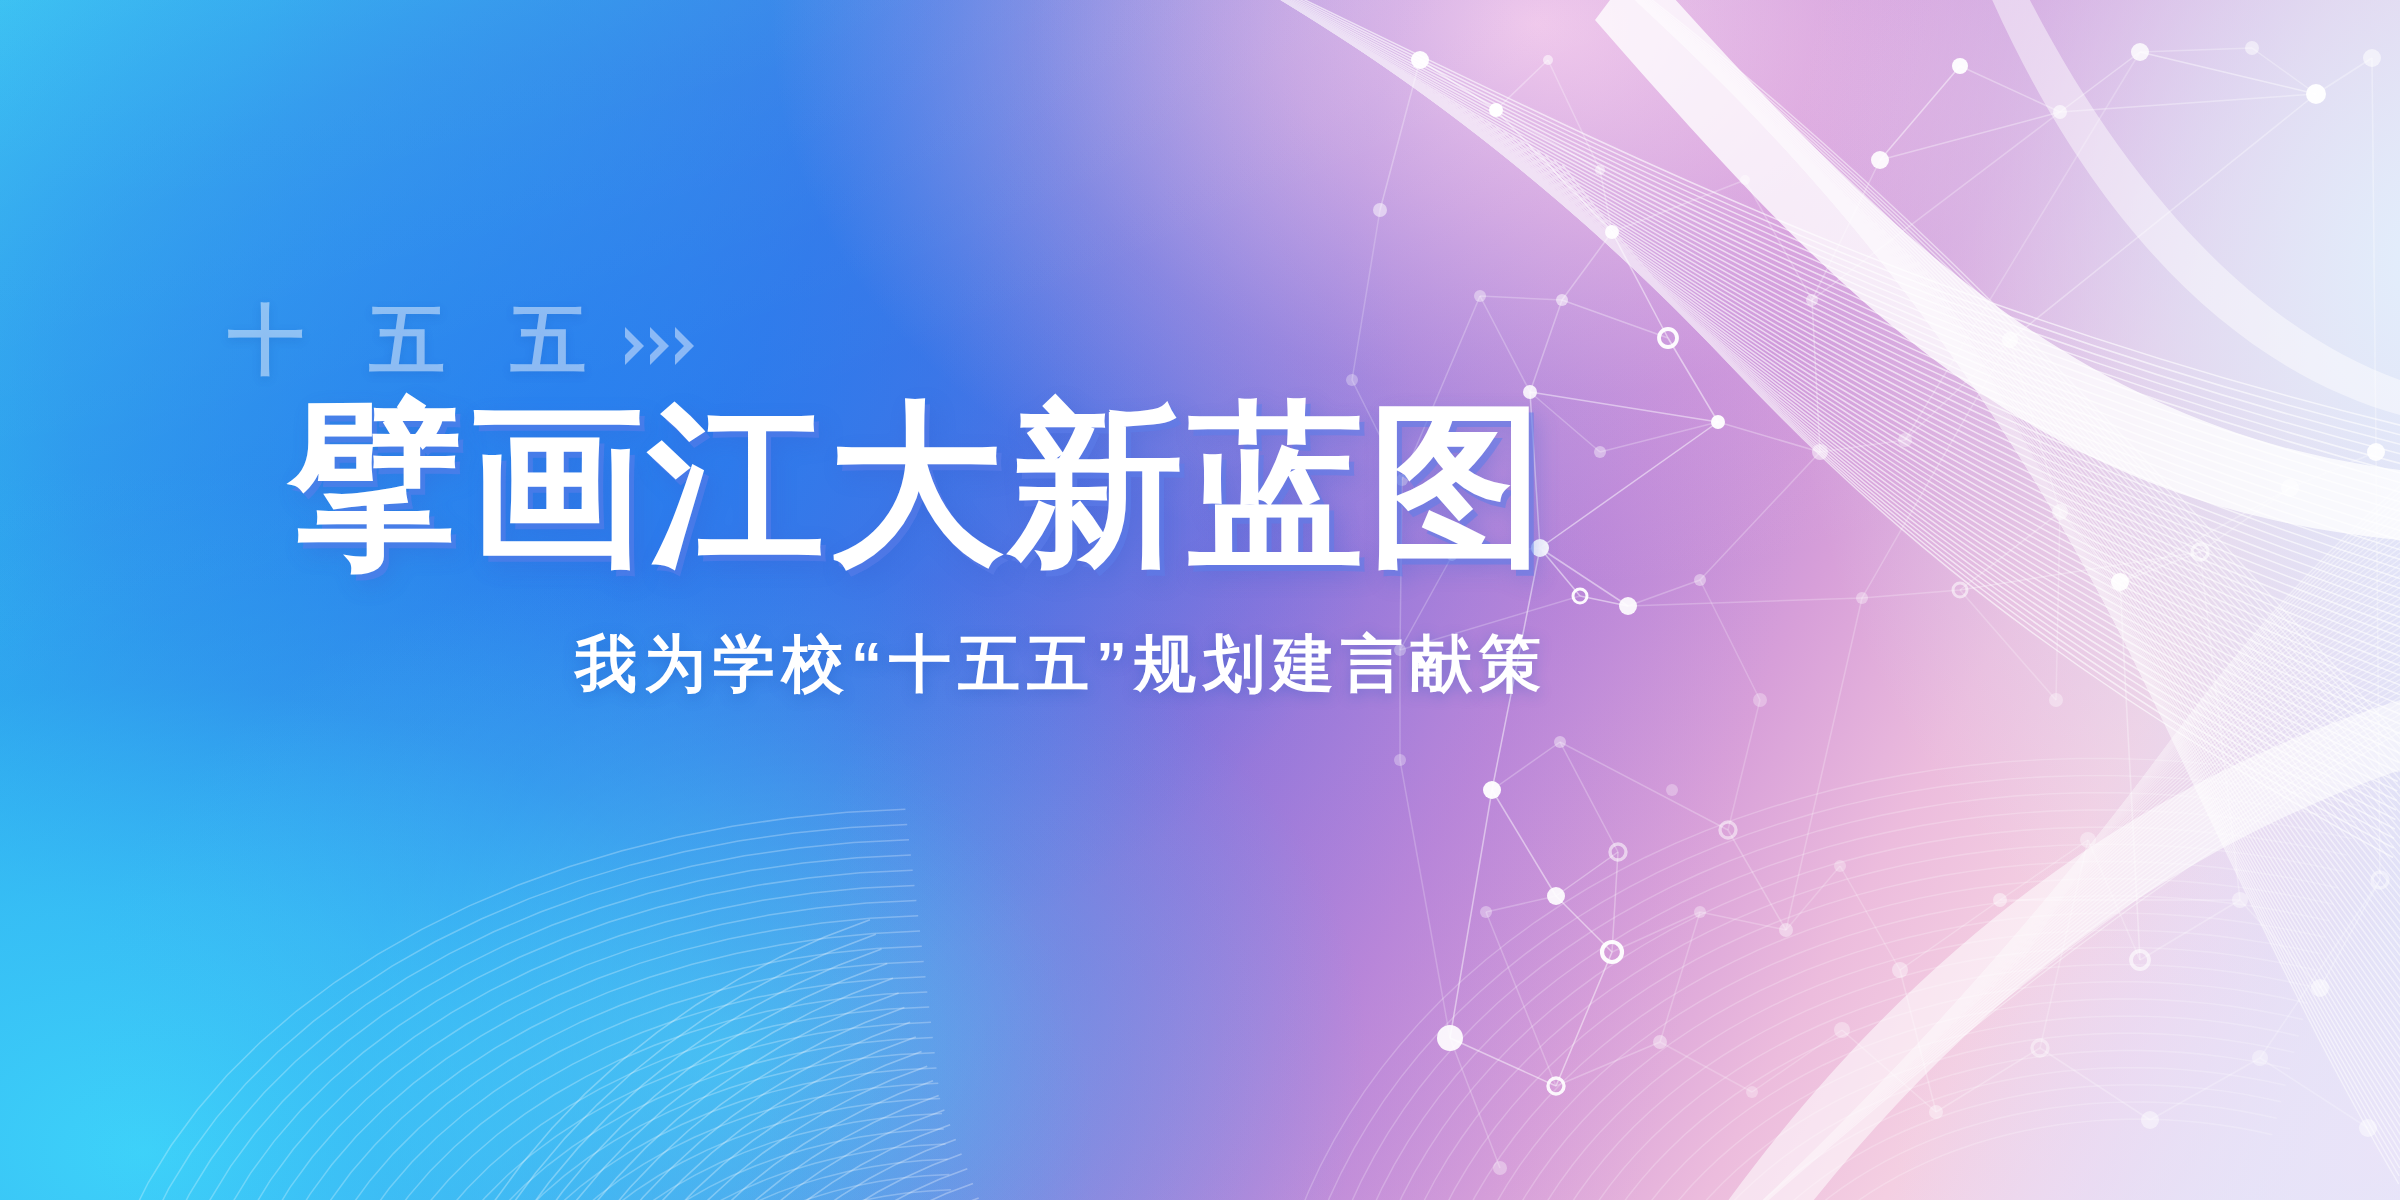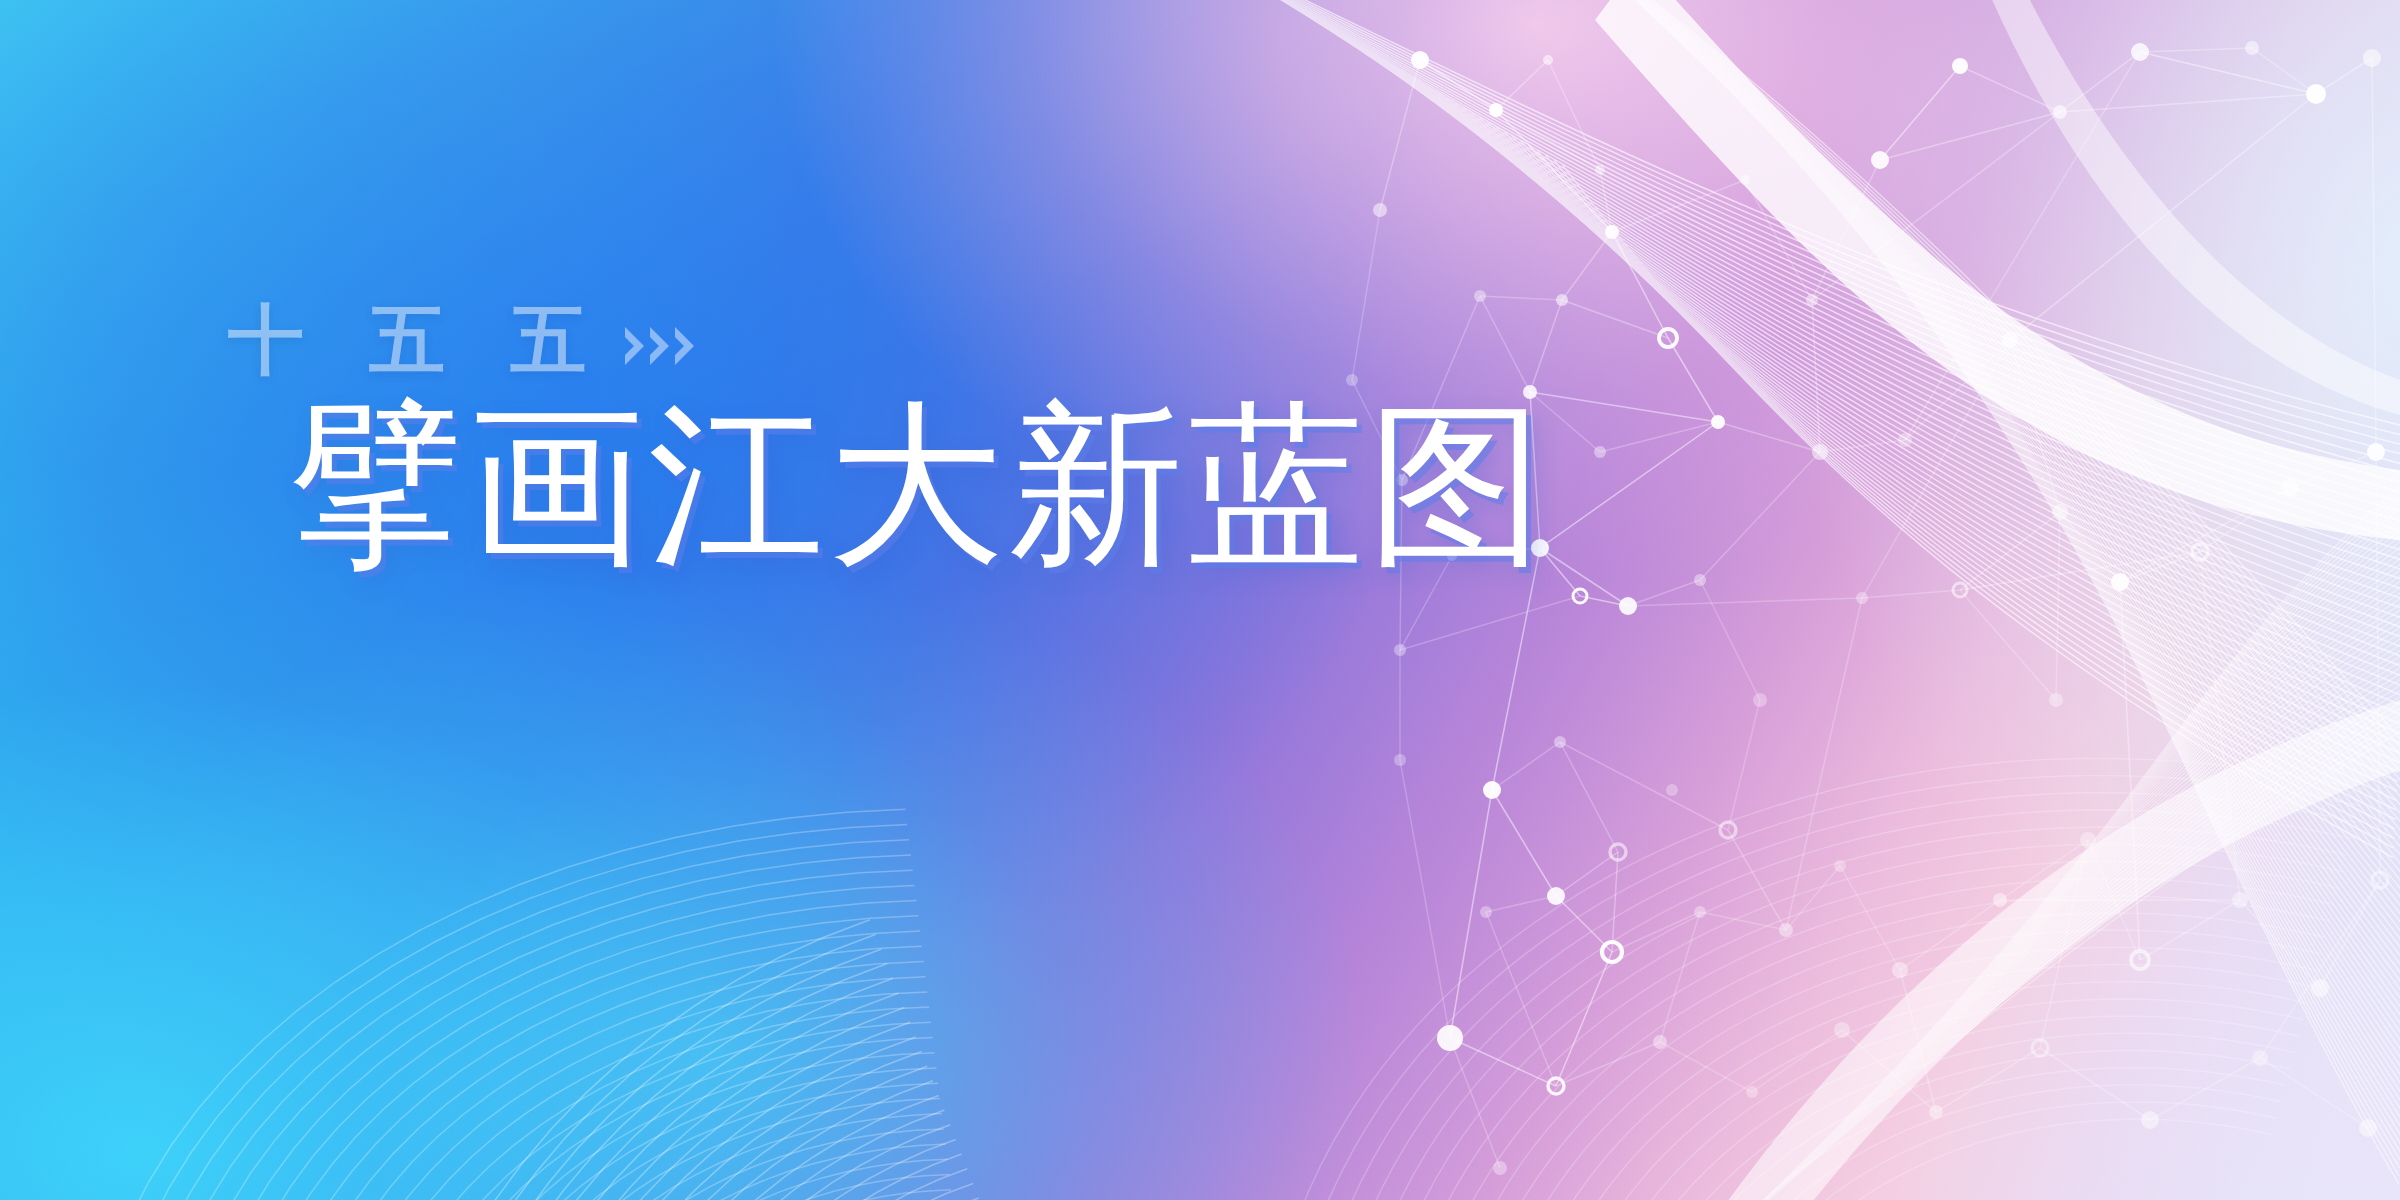--- a/index.html
+++ b/index.html
@@ -119,7 +119,7 @@
     margin-top:6px;
     font-family:"Liberation Serif", serif;
     font-size:176px;
-    font-weight:400;
+    font-weight:700;
     color:#ffffff;
     letter-spacing:4px;
     line-height:1.06;

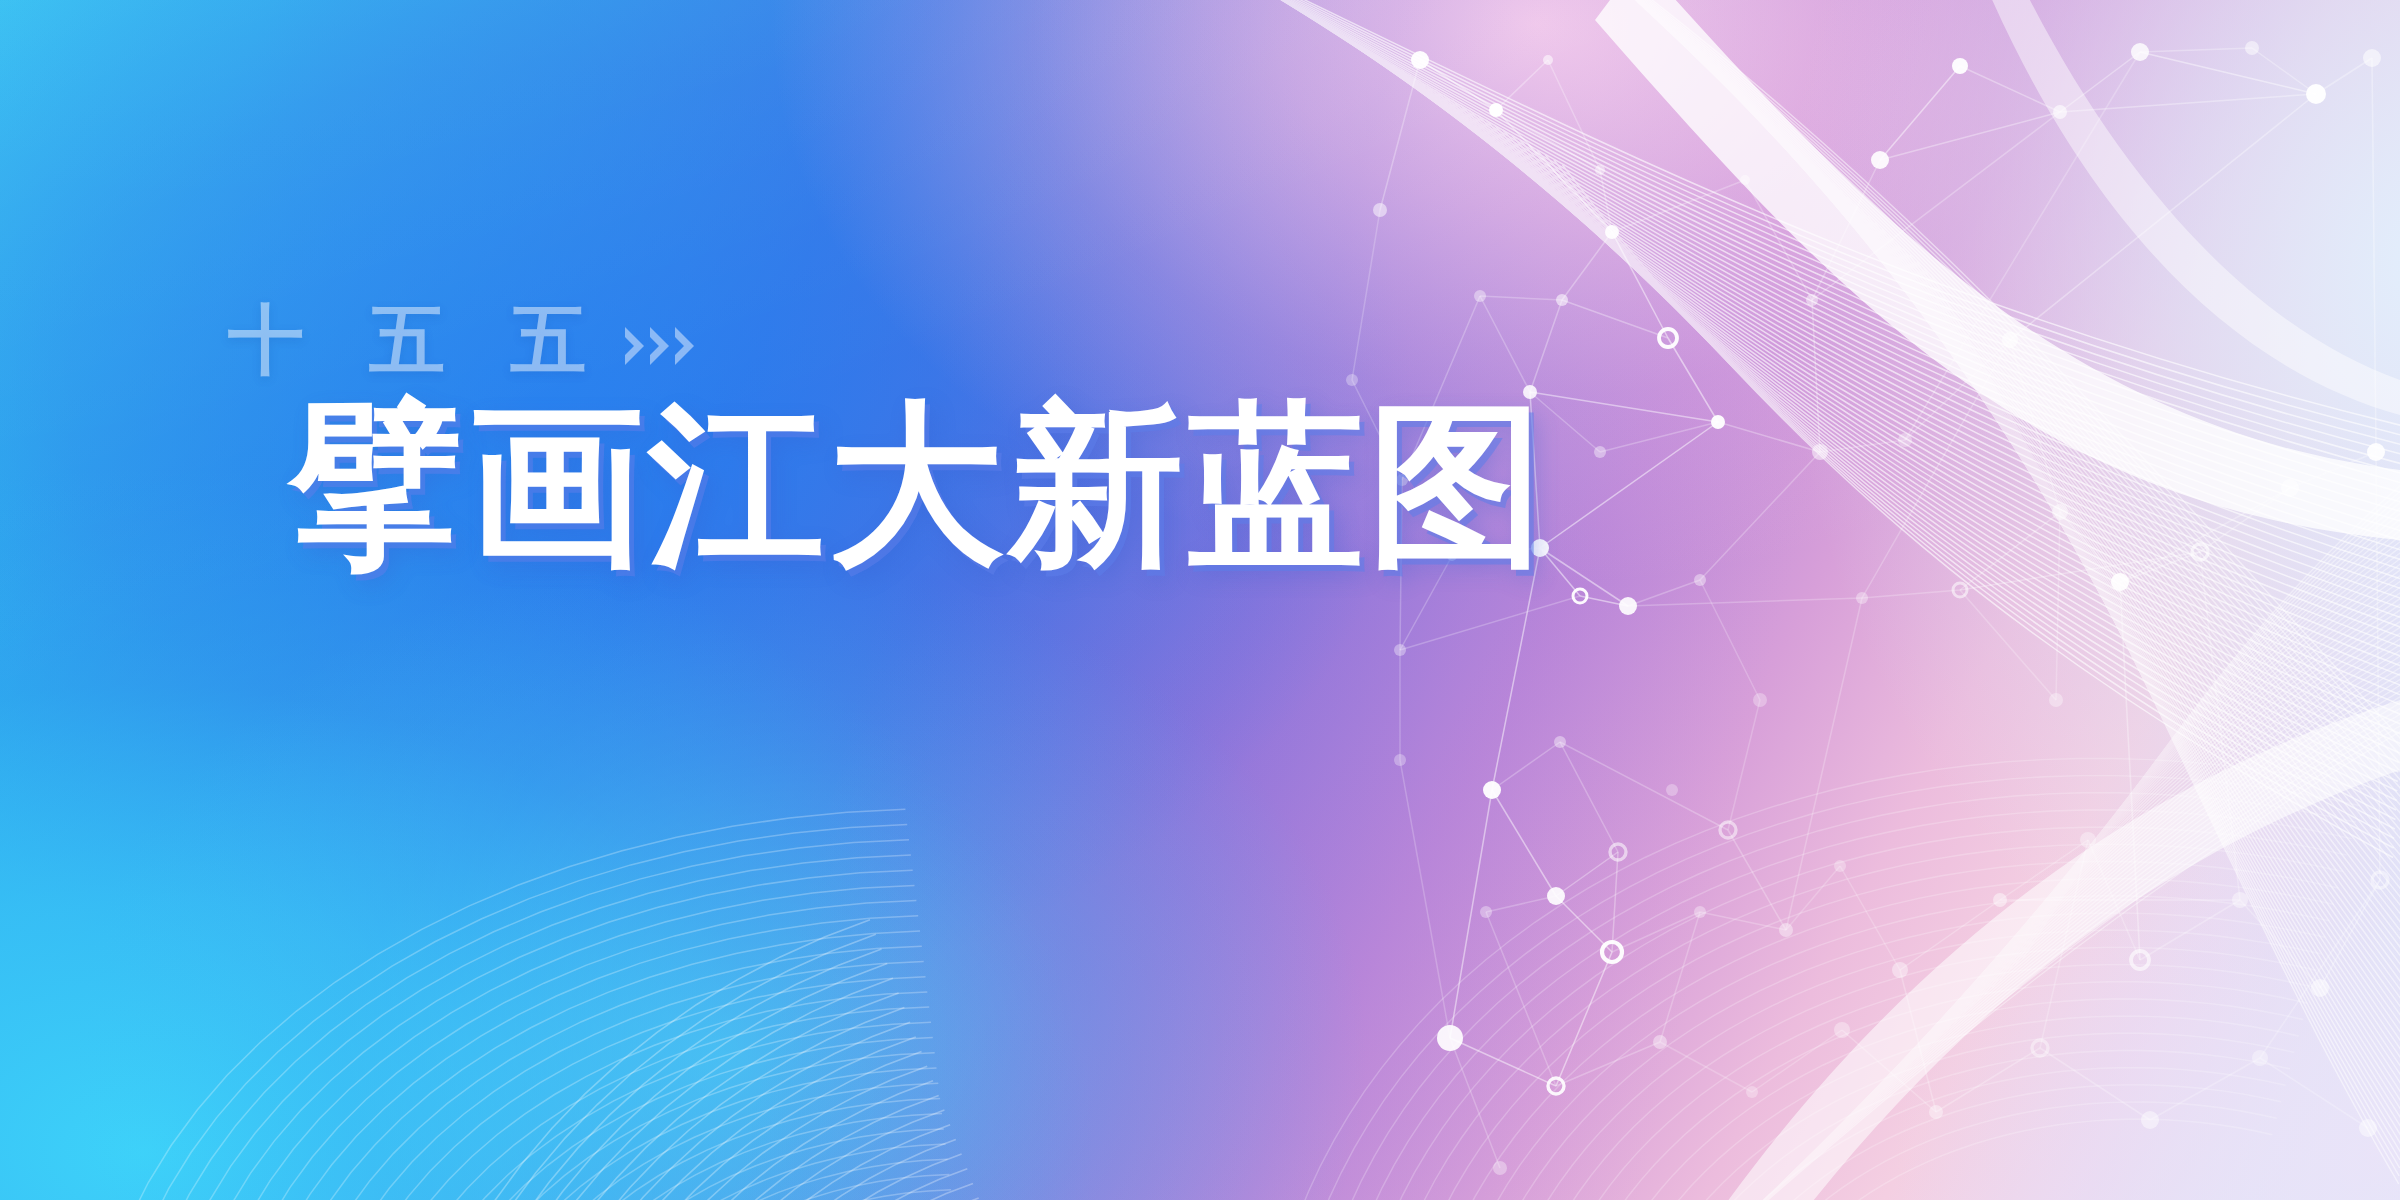--- a/index.html
+++ b/index.html
@@ -623,6 +623,7 @@
 
     <div class="title">擘画江大新蓝图</div>
 
+    <div class="subtitle">我为学校“十五五”规划建言献策</div>
   </div>
 </div>
 

